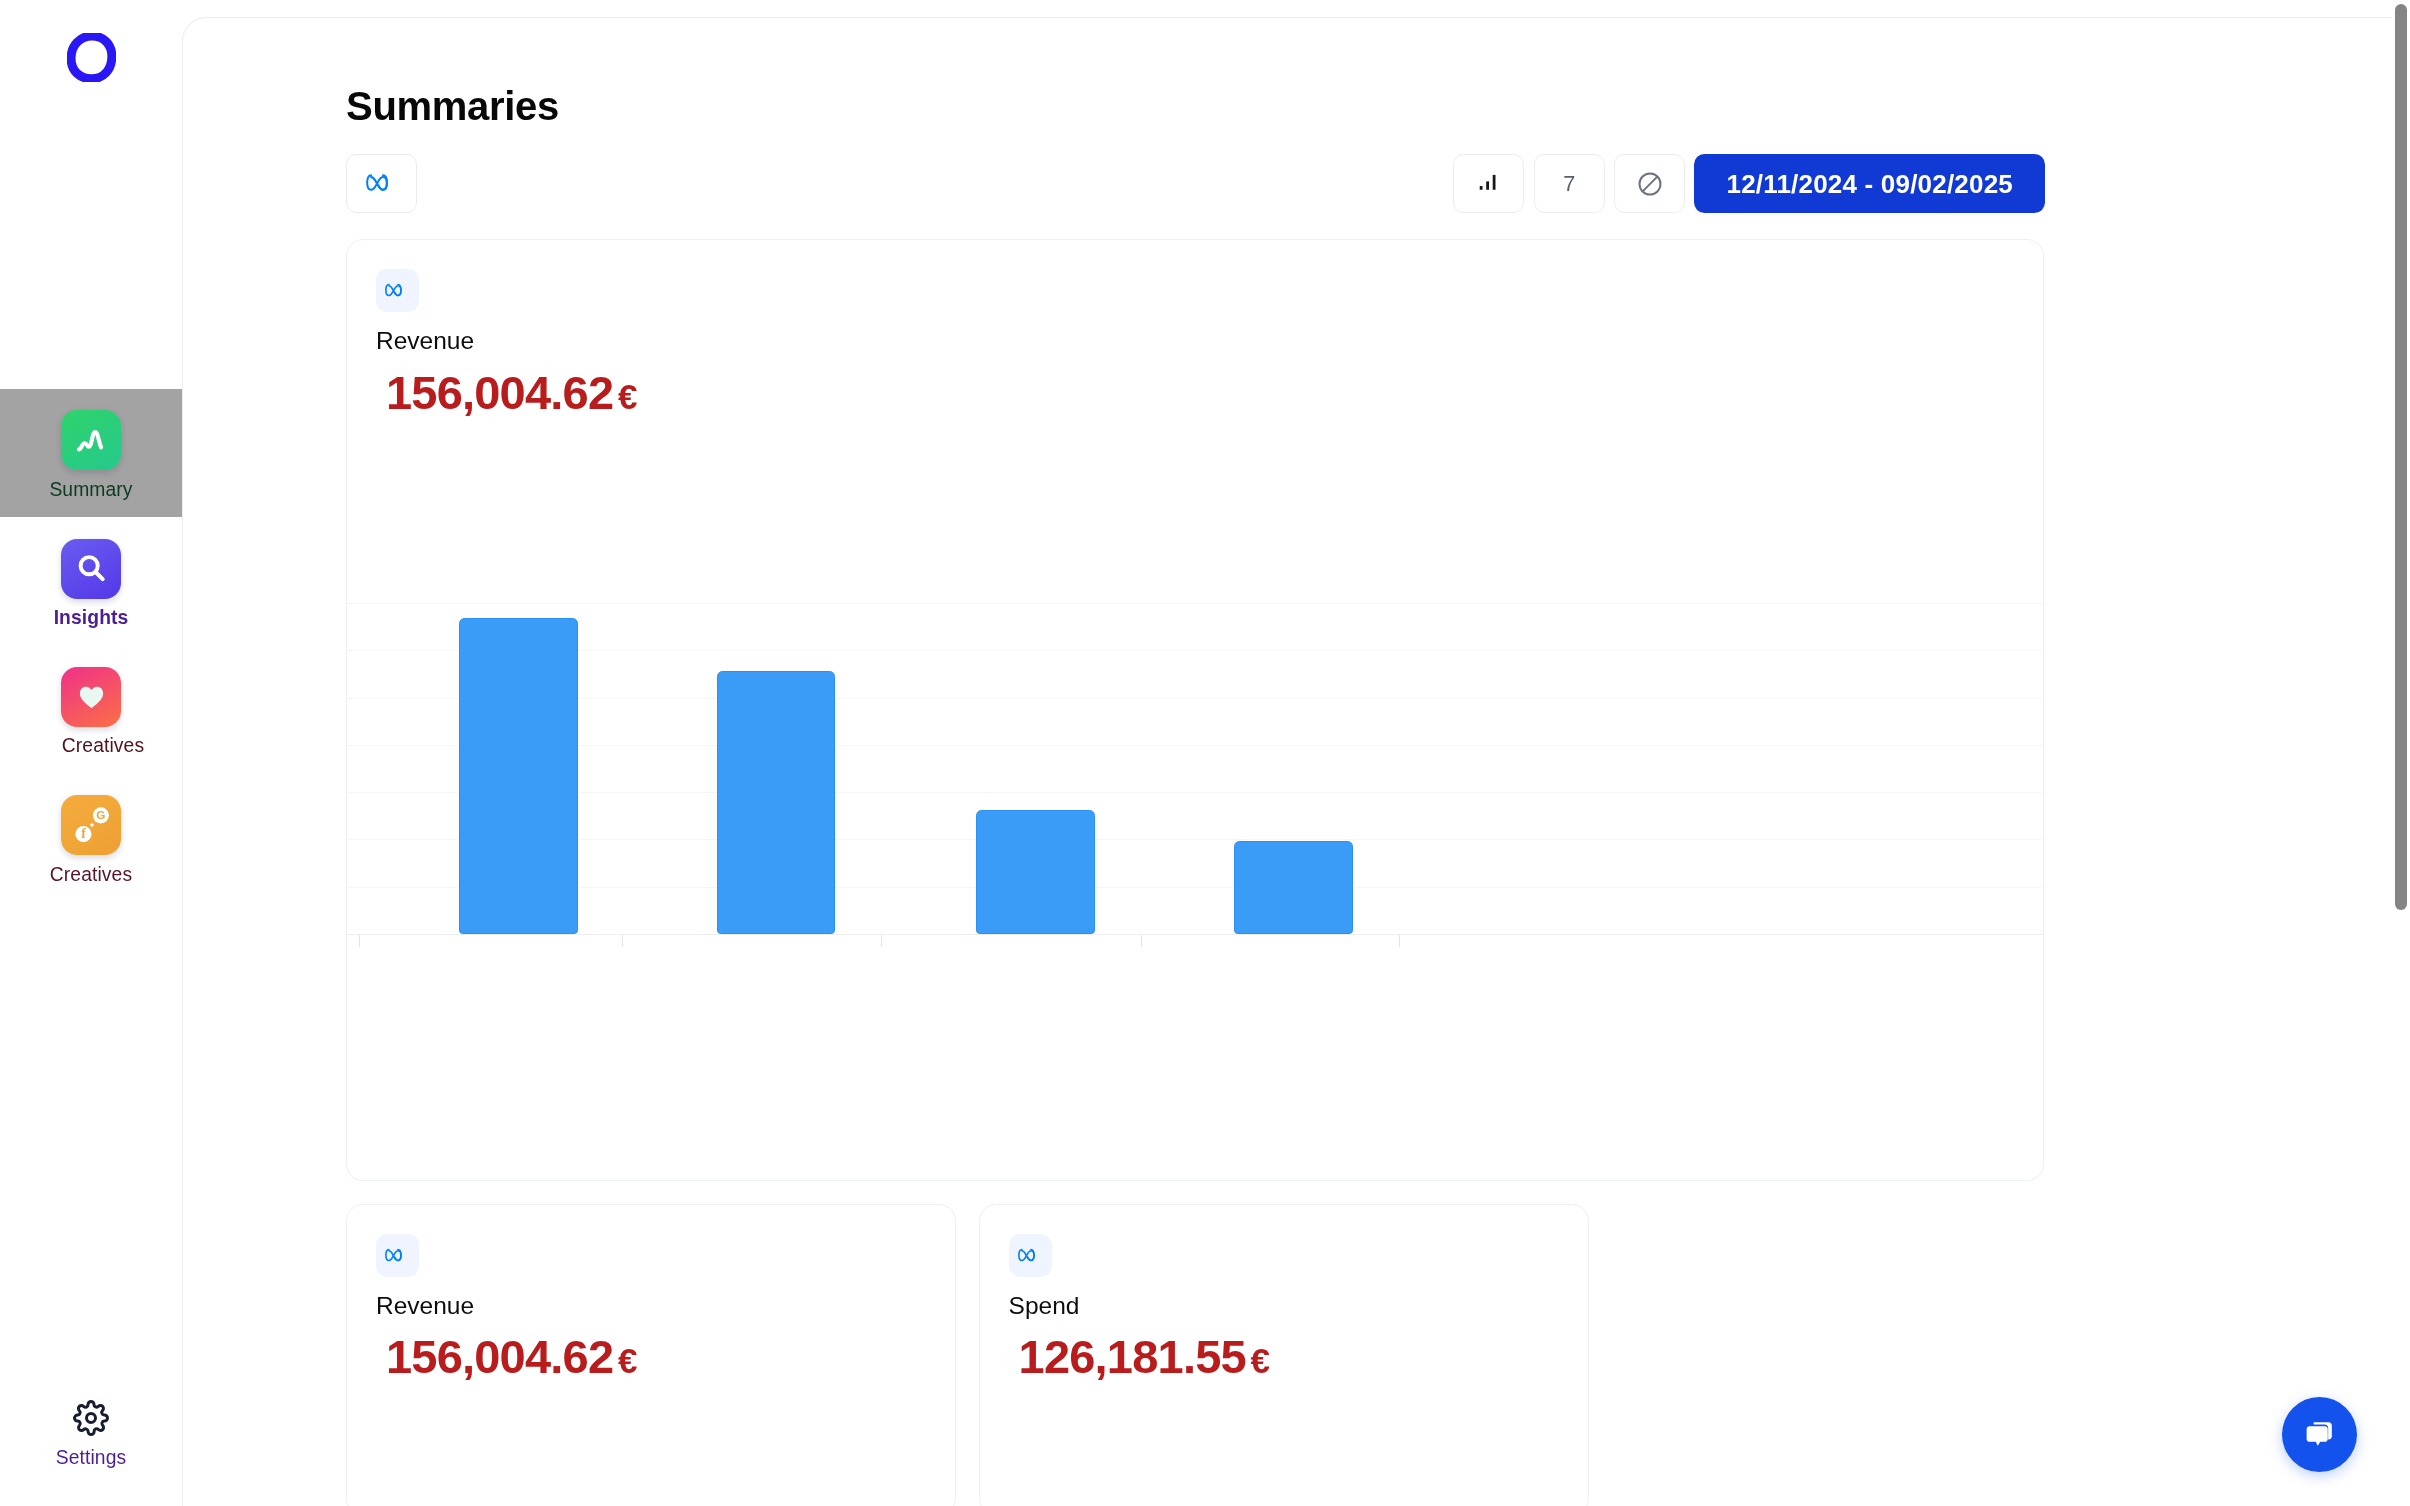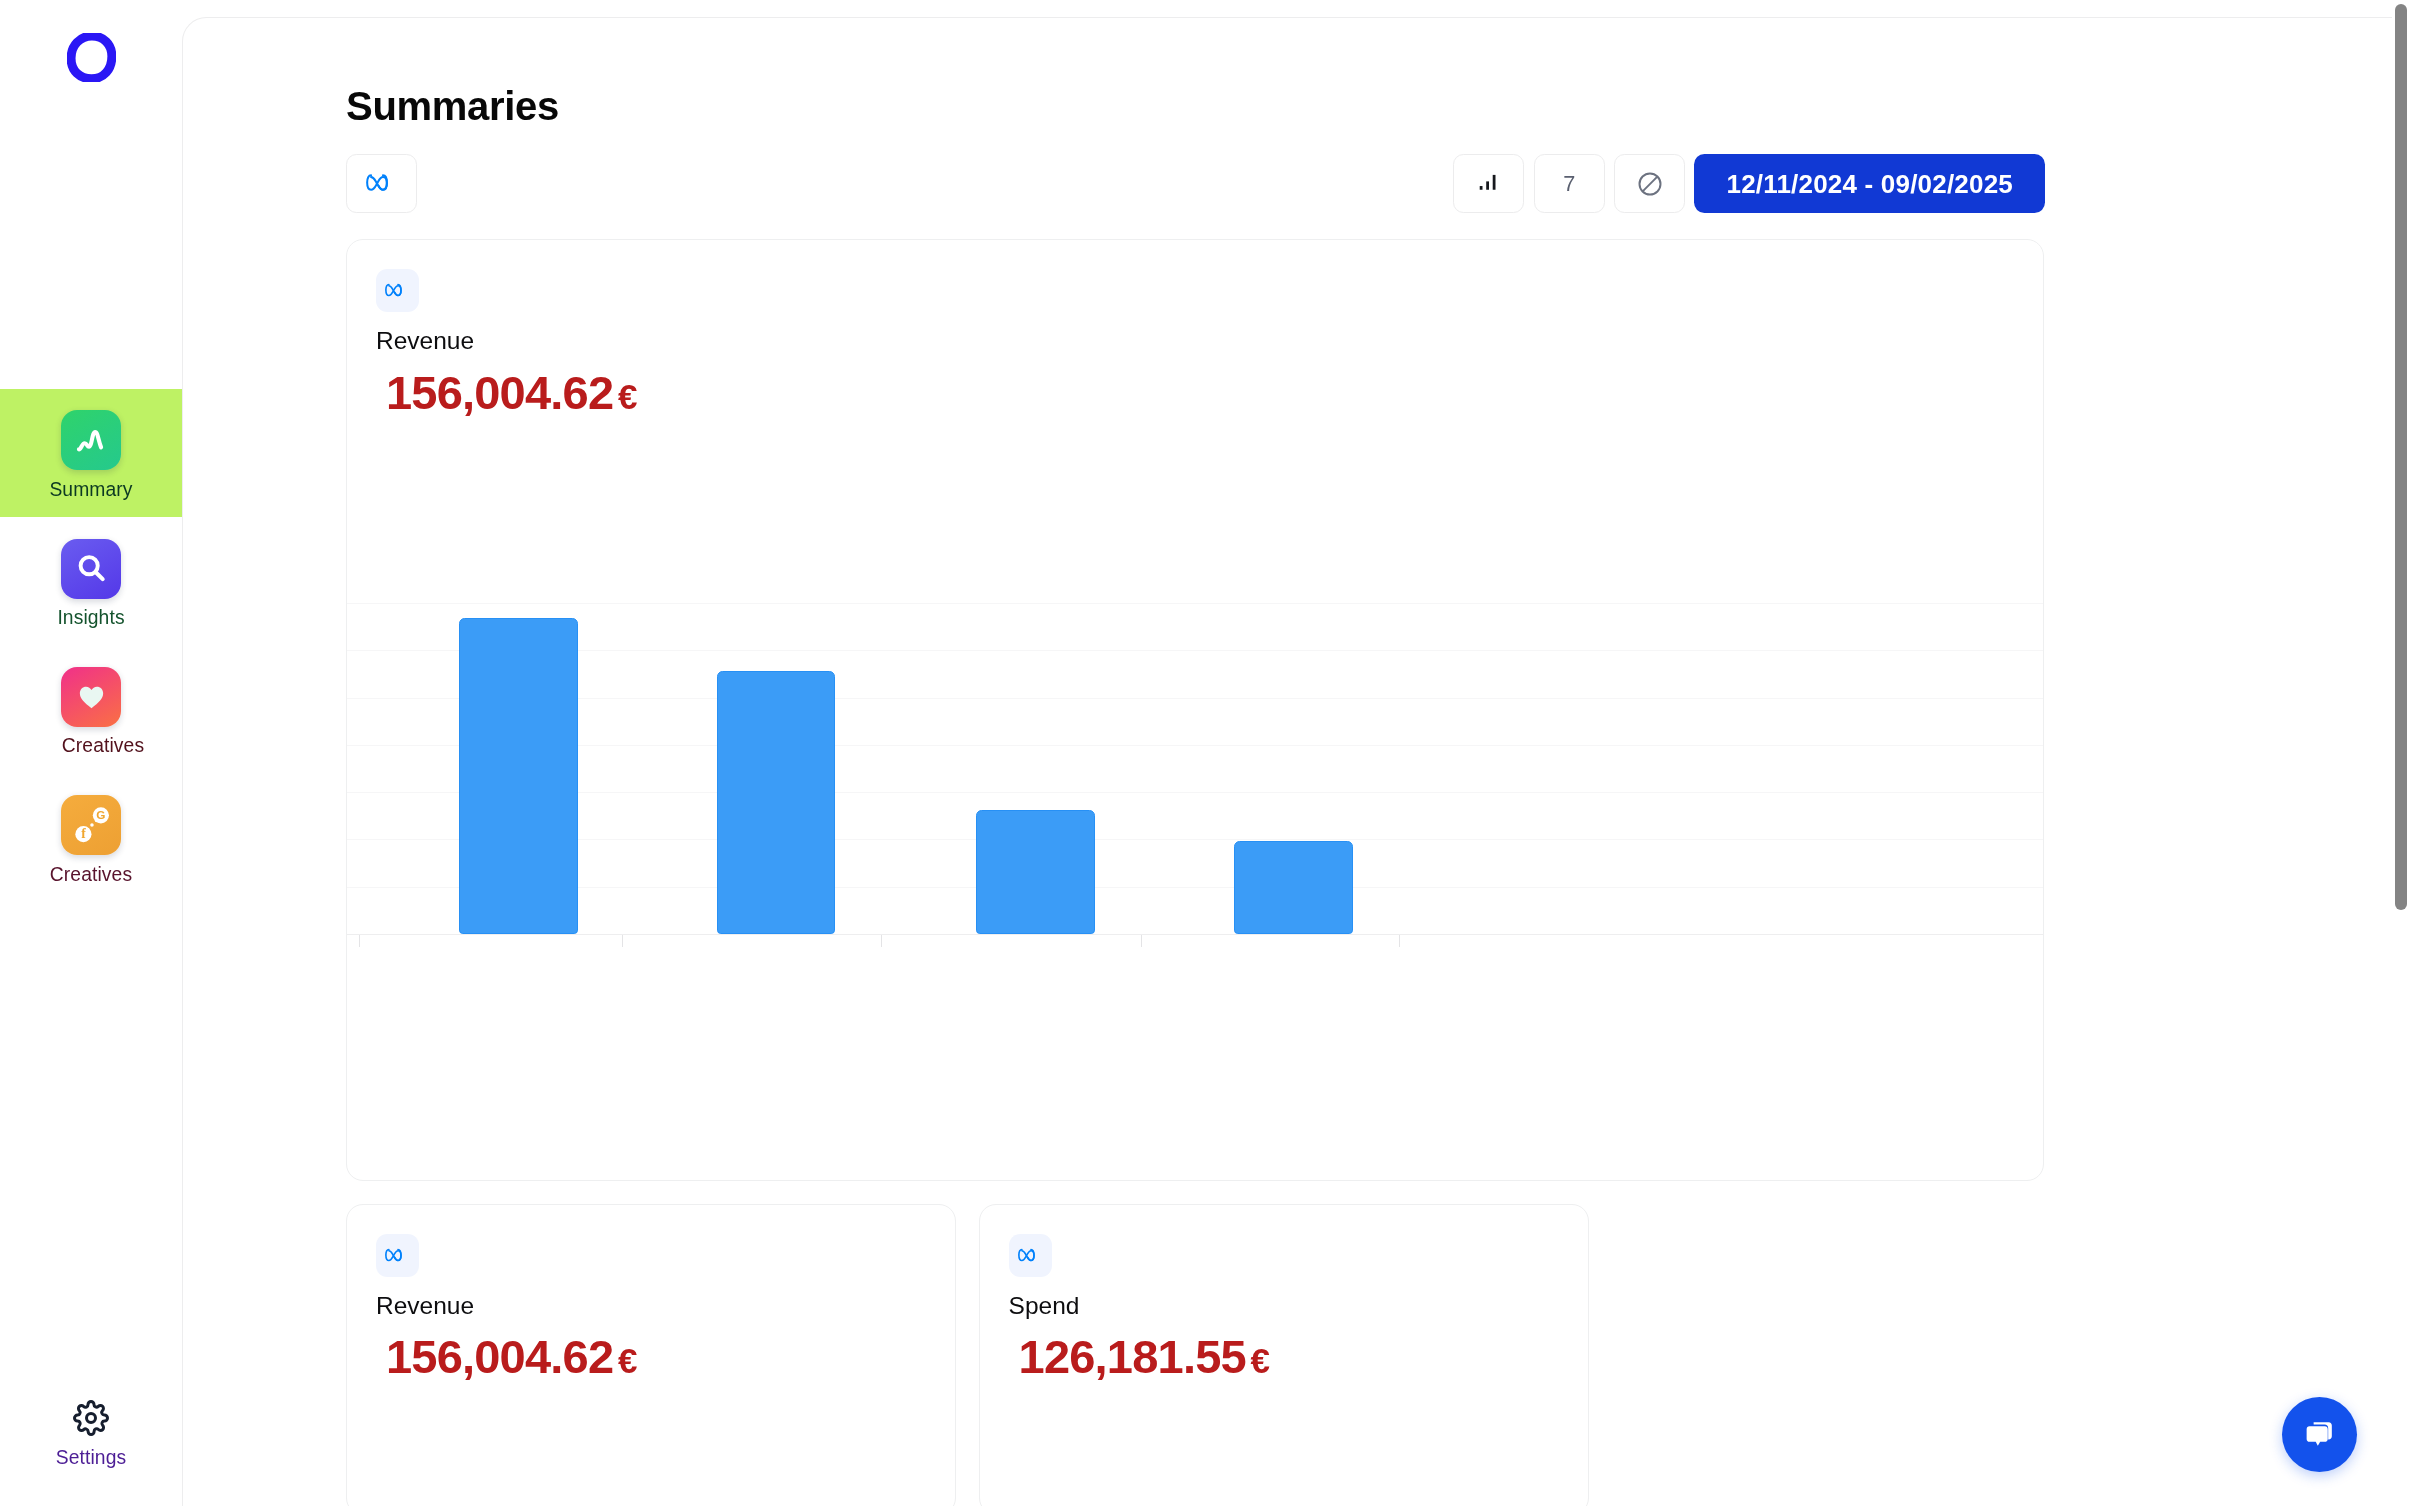--- a/index.html
+++ b/index.html
@@ -60,7 +60,7 @@
     cursor: pointer;
     background: transparent;
   }
-  .nav-item.active { background: #bef264; }
+  .nav-item.active { background: #a3a3a3; }
 
   .nav-icon {
     width: 60px;

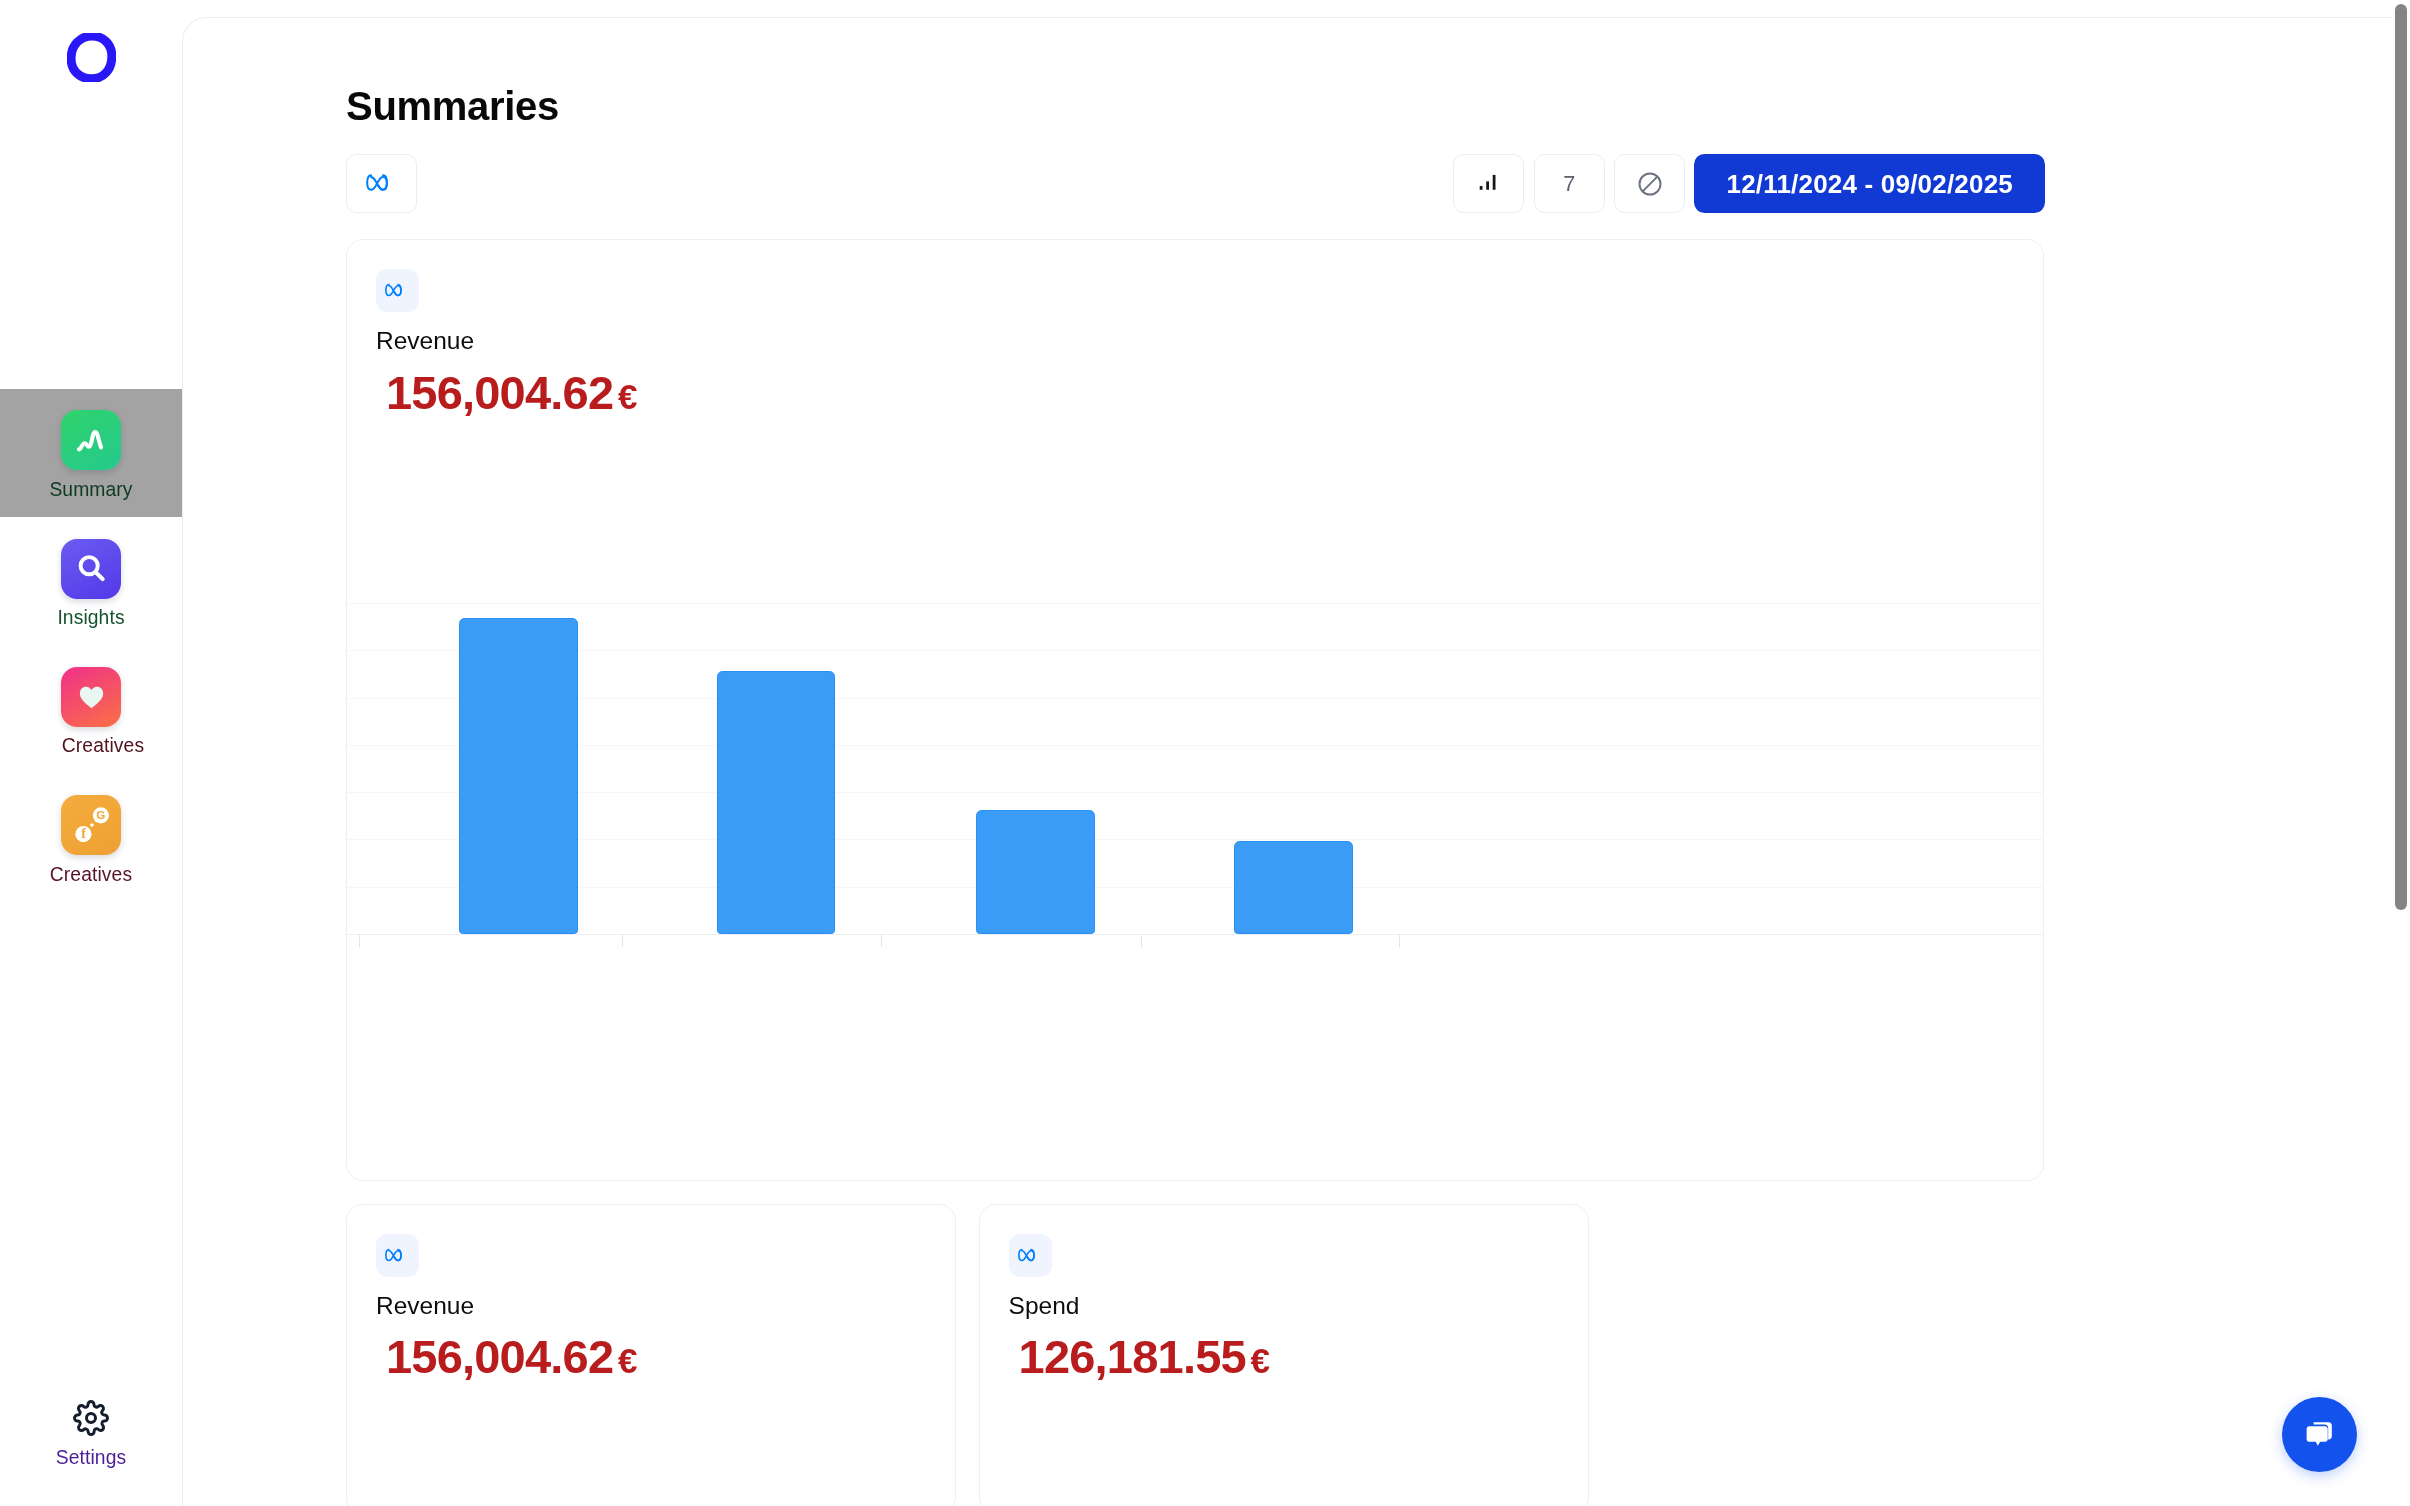--- a/index.html
+++ b/index.html
@@ -83,7 +83,7 @@
     line-height: 1;
   }
   .lbl-summary  { color: #0c3a22; }
-  .lbl-insights { color: #14532d; }
+  .lbl-insights { color: #4c1d95; font-weight: bold; }
   .lbl-creatives{ color: #52111c; margin-left: 24px; }
   .lbl-journeys { color: #58132c; }
   .lbl-settings { color: #4c1d95; }

